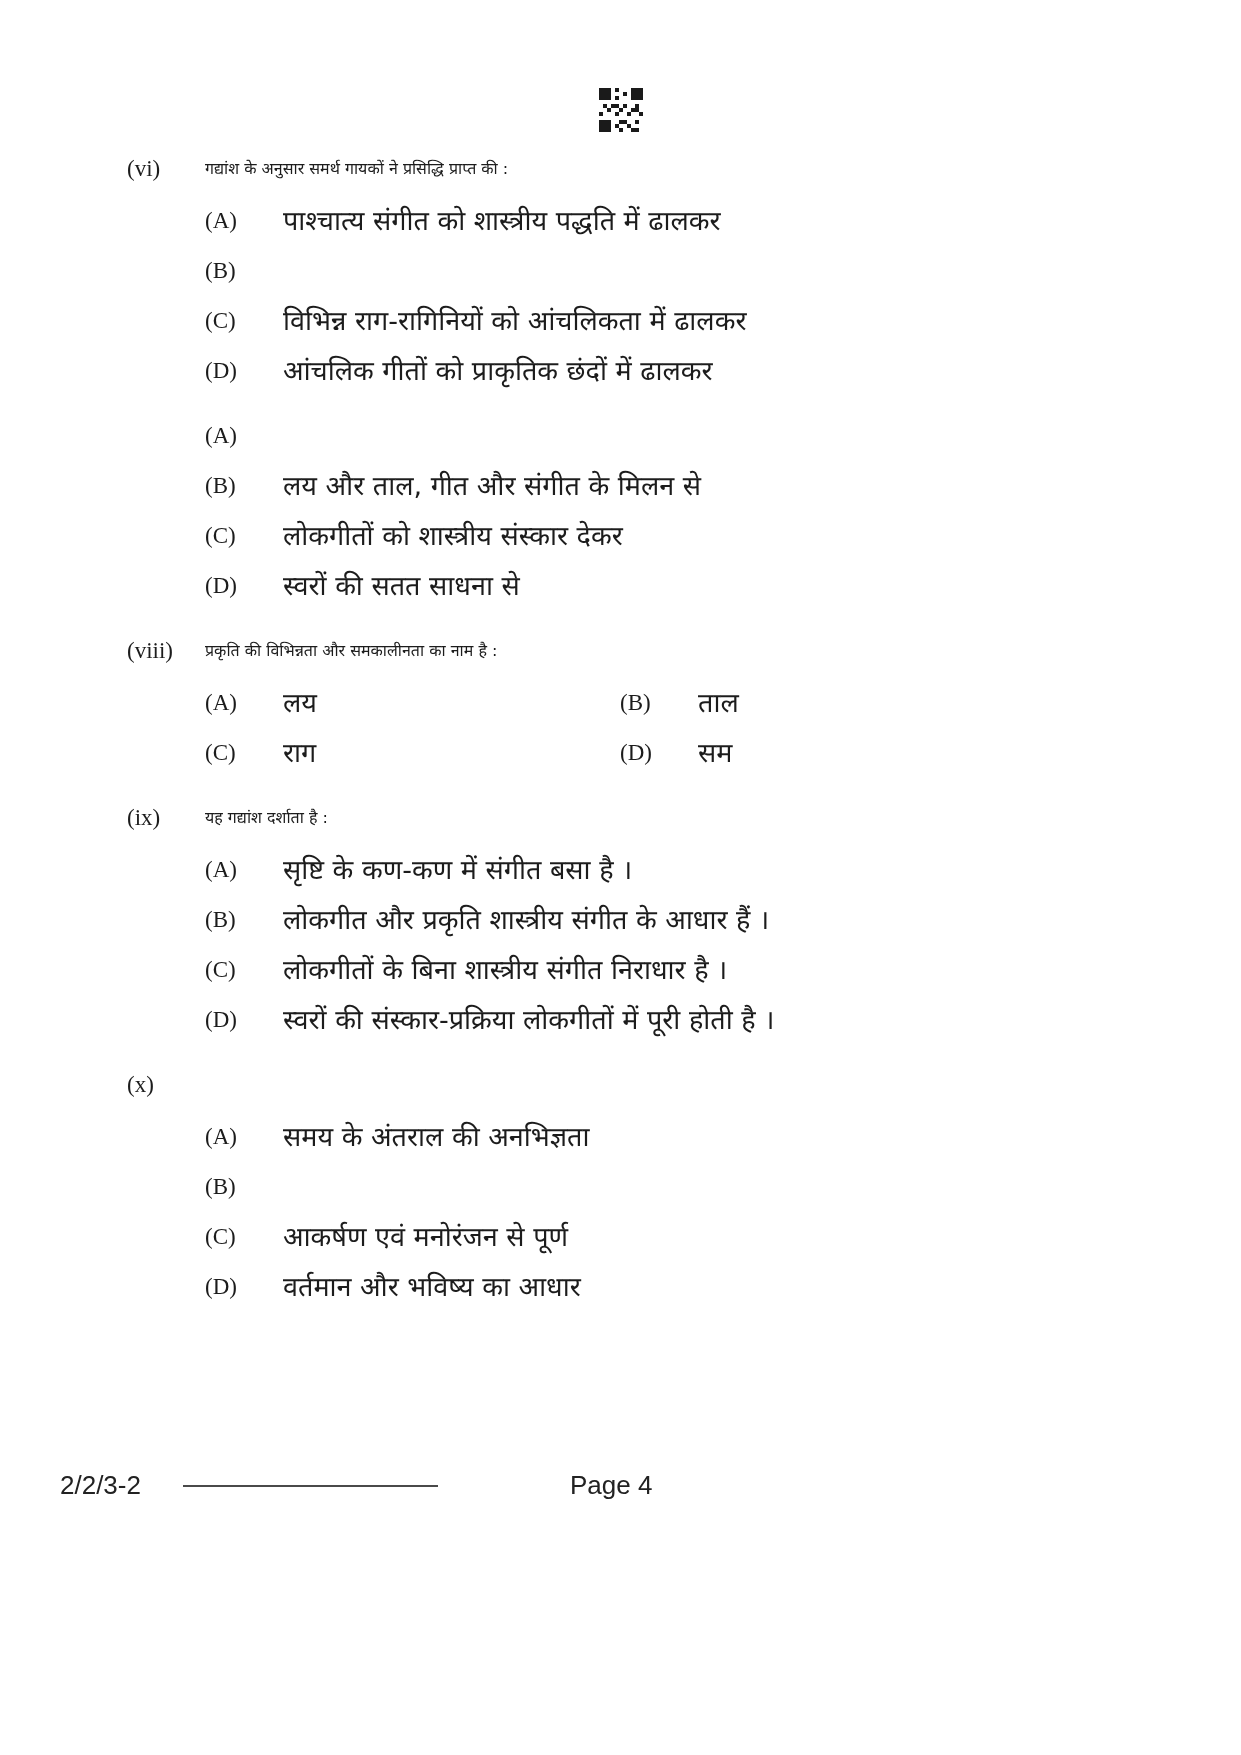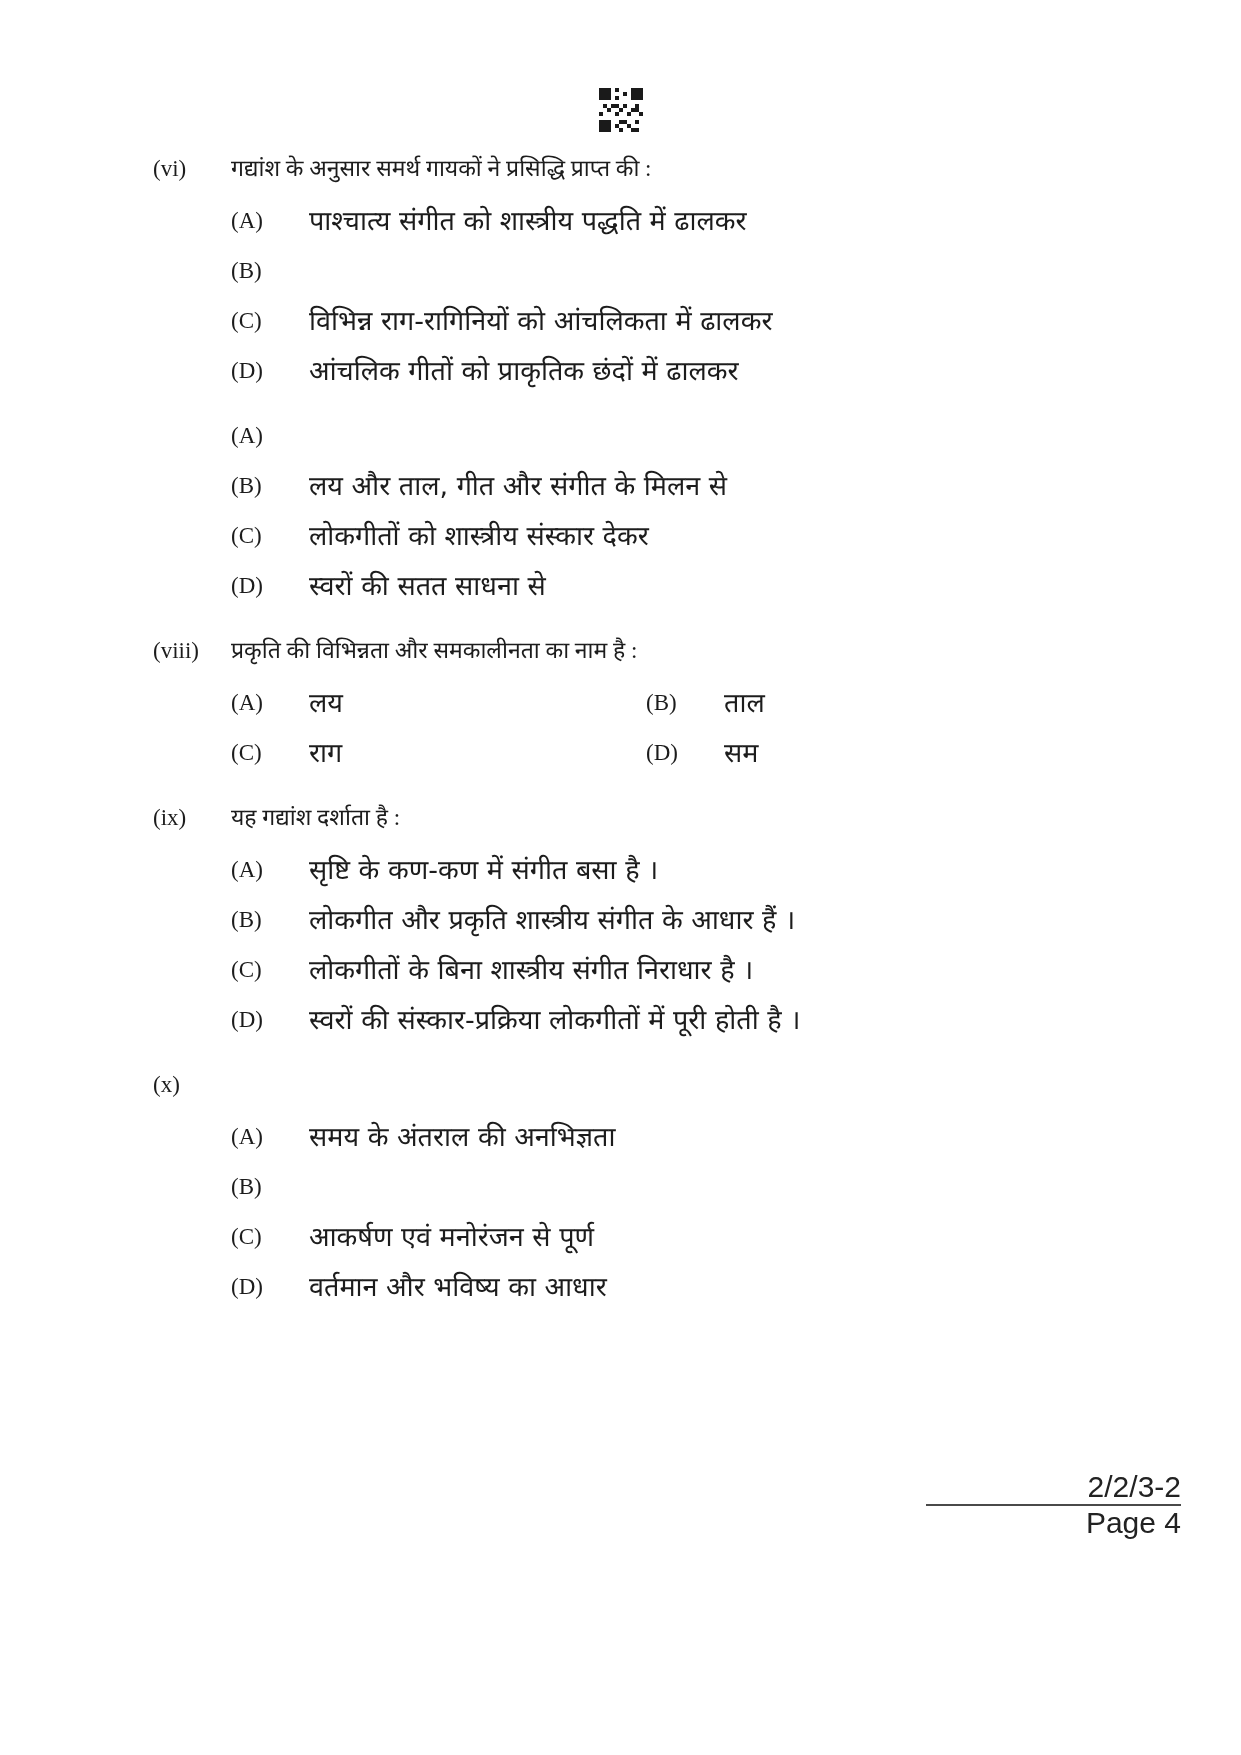--- a/index.html
+++ b/index.html
@@ -28,7 +28,7 @@
     padding-left: 127px;
     padding-right: 90px;
   }
-  .q { margin-bottom: 35px; margin-left: 26px; }
+  .q { margin-bottom: 35px; }
   .q-head {
     display: flex;
     margin-bottom: 22px;

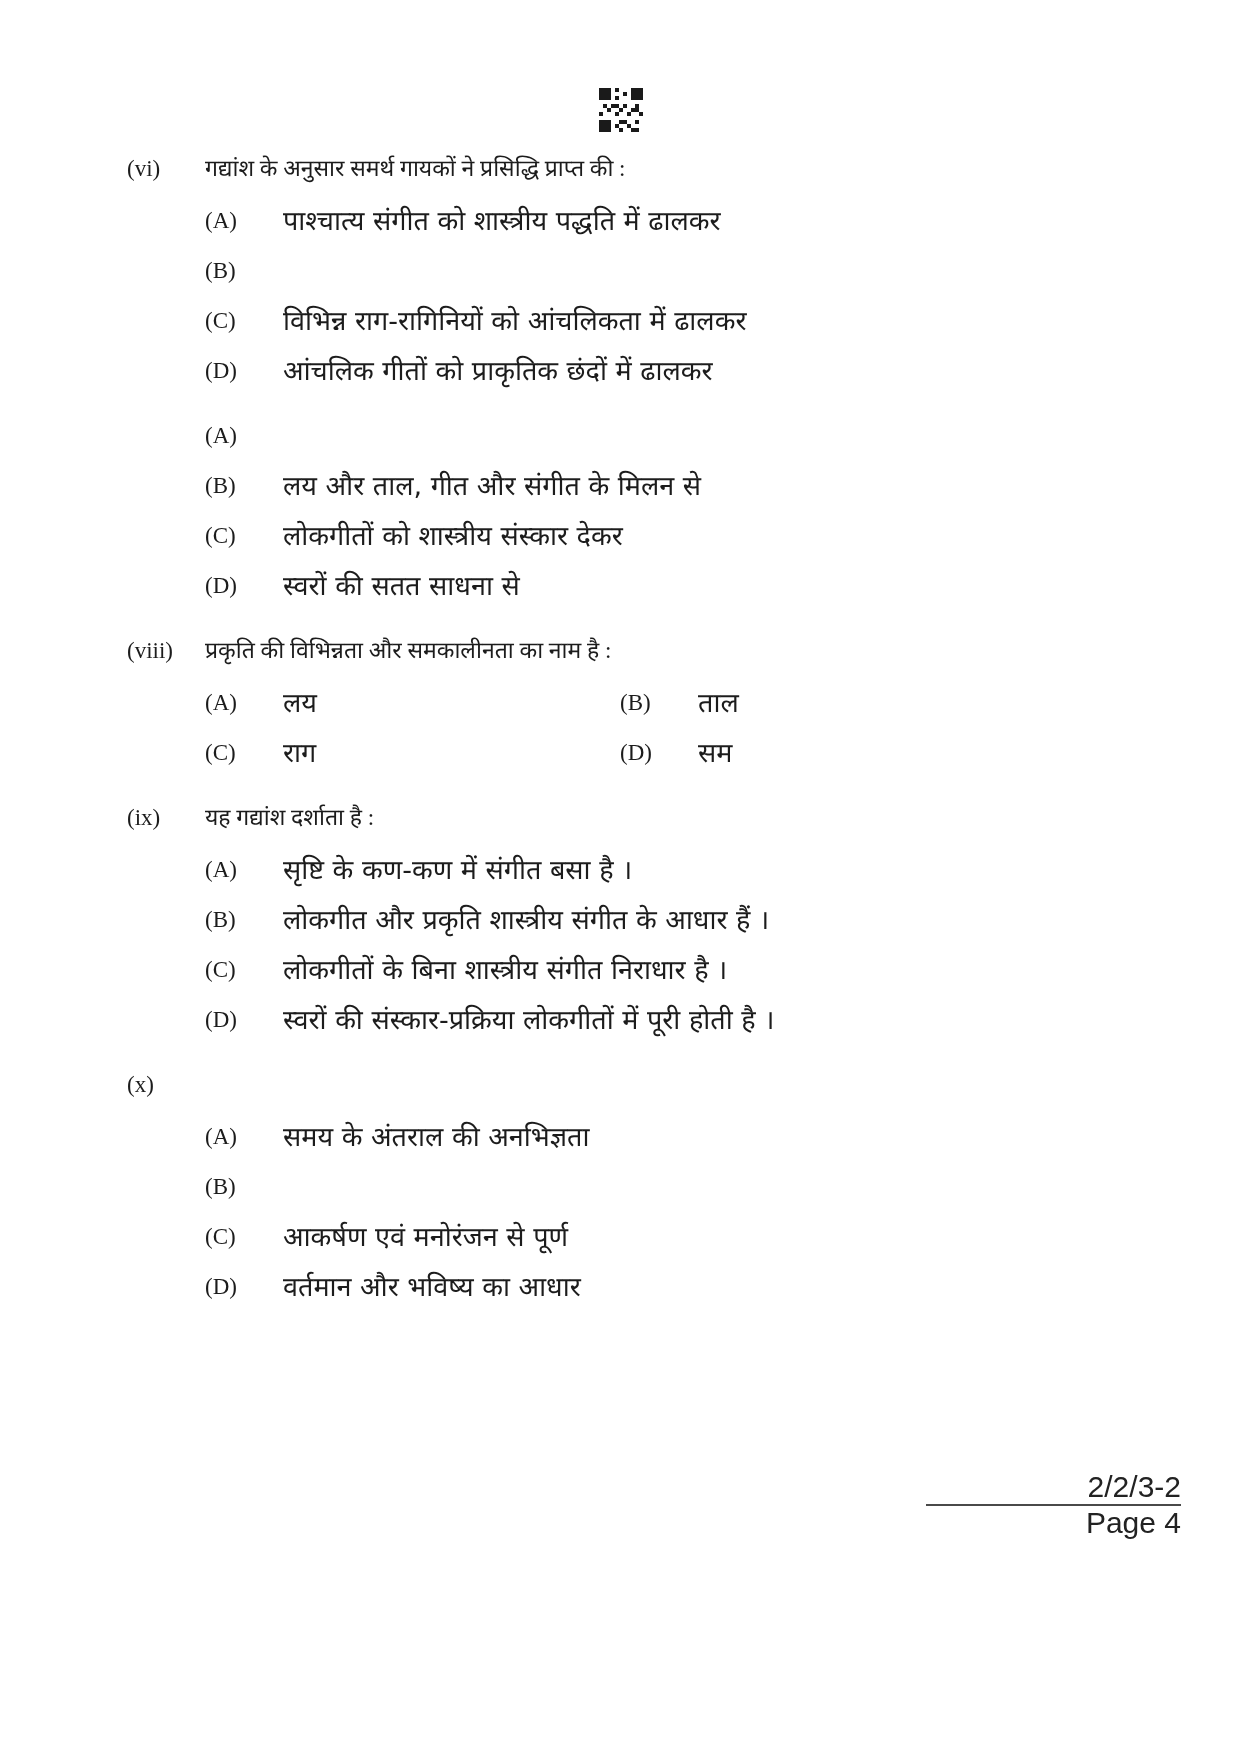--- a/index.html
+++ b/index.html
@@ -41,9 +41,8 @@
     line-height: 30px;
   }
   .q-text {
-    font-size: 23px;
-    line-height: 30px;
-    font-family: Liberation Serif, serif;
+    font-size: 16px;
+    line-height: 30px;
   }
   .opt {
     display: flex;

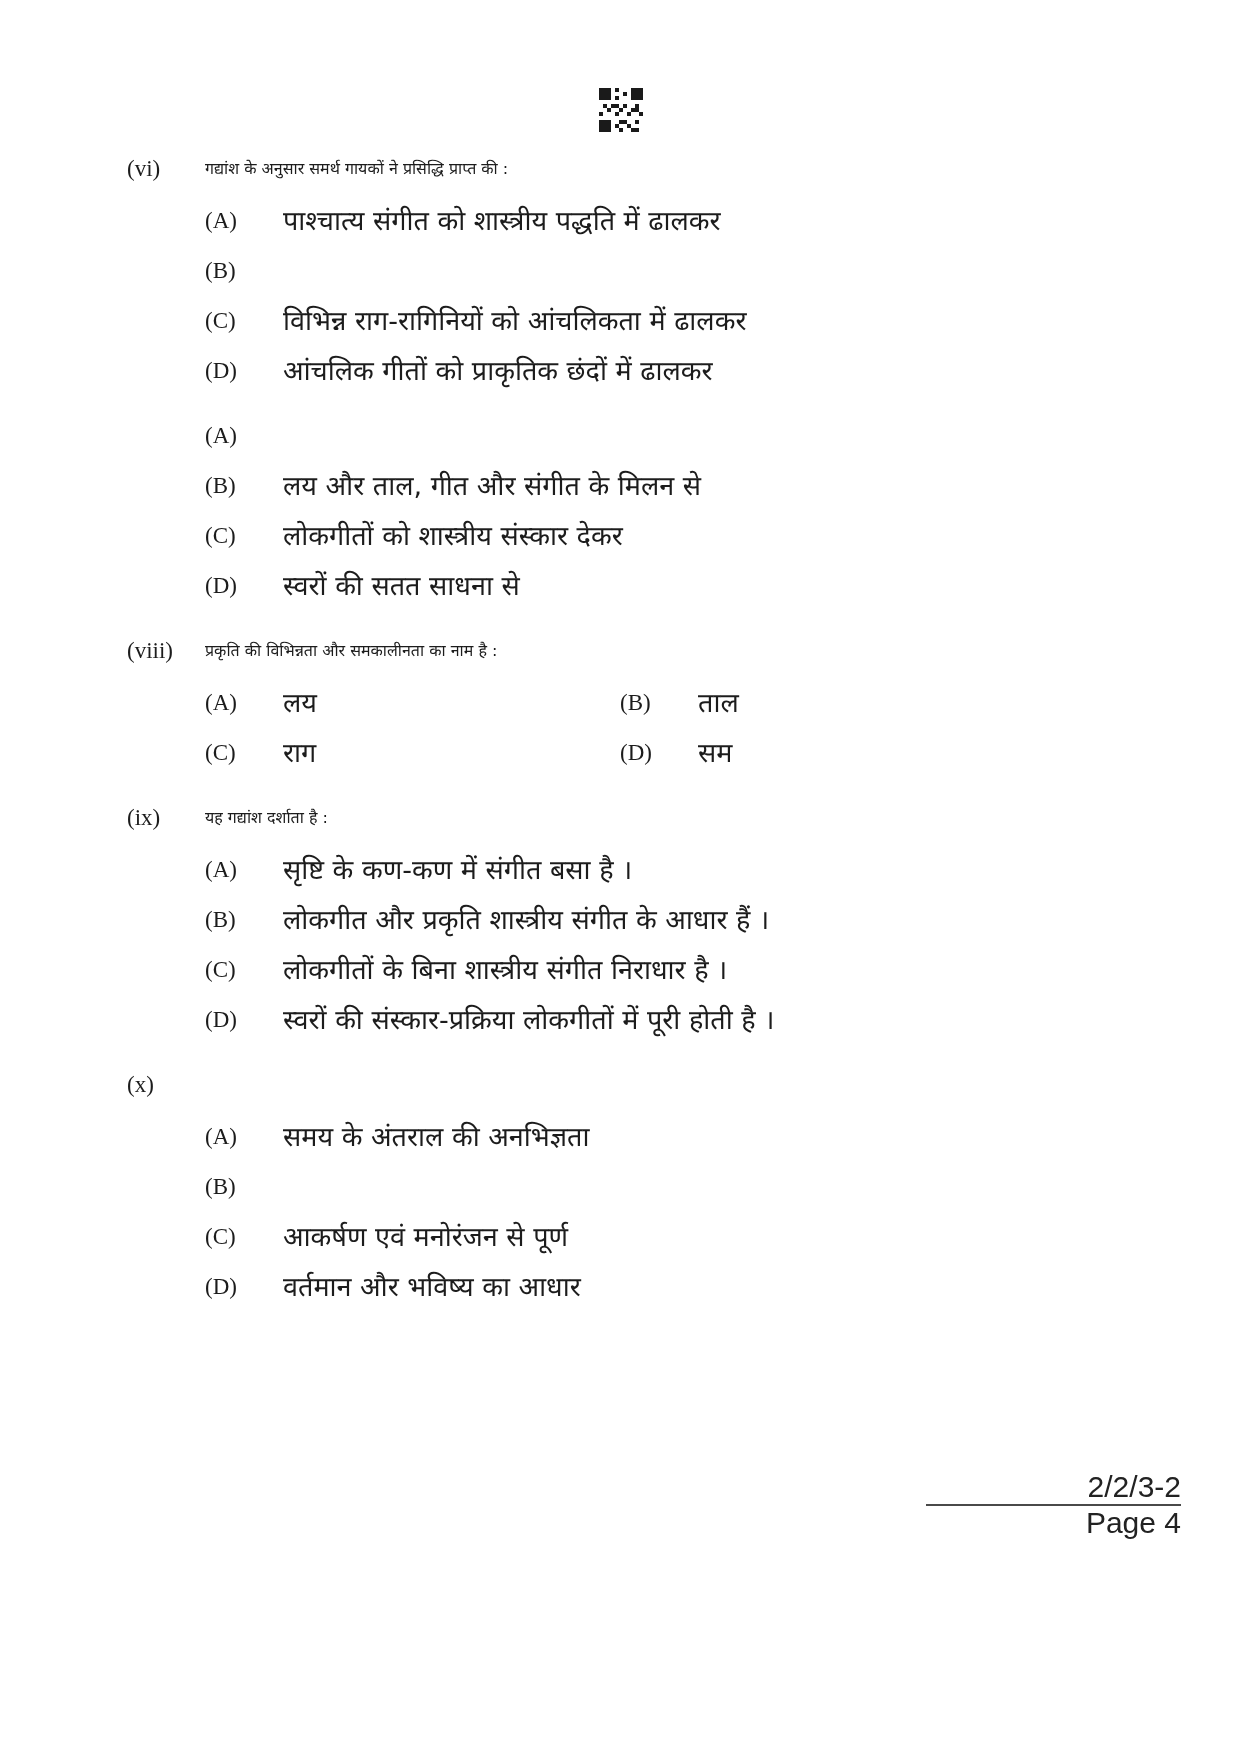--- a/index.html
+++ b/index.html
@@ -80,11 +80,10 @@
     left: 60px;
     right: 60px;
     display: flex;
-    align-items: flex-end;
+    align-items: center;
     font-family: "Liberation Sans", sans-serif;
-    font-size: 30px;
+    font-size: 26px;
     color: #222;
-    flex-direction: column;
   }
   .footer-rule {
     display: inline-block;

